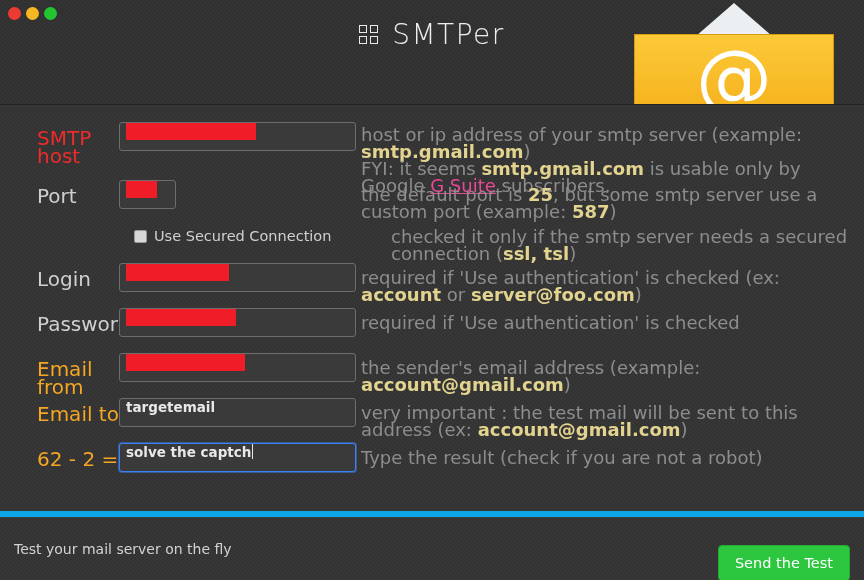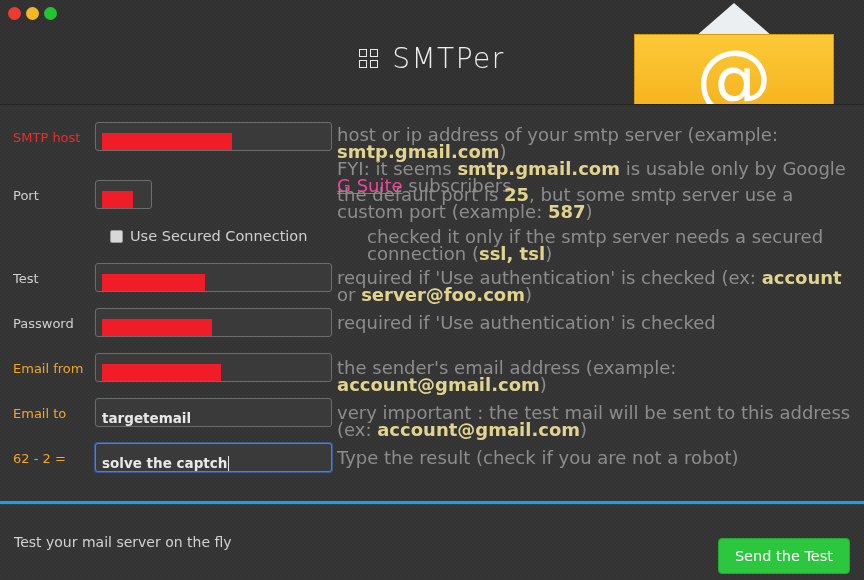--- a/index.html
+++ b/index.html
@@ -59,7 +59,7 @@
   .brand {
     position: absolute;
     left: 0; right: 0;
-    top: 42px;
+    top: 18px;
     display: flex;
     align-items: center;
     justify-content: center;

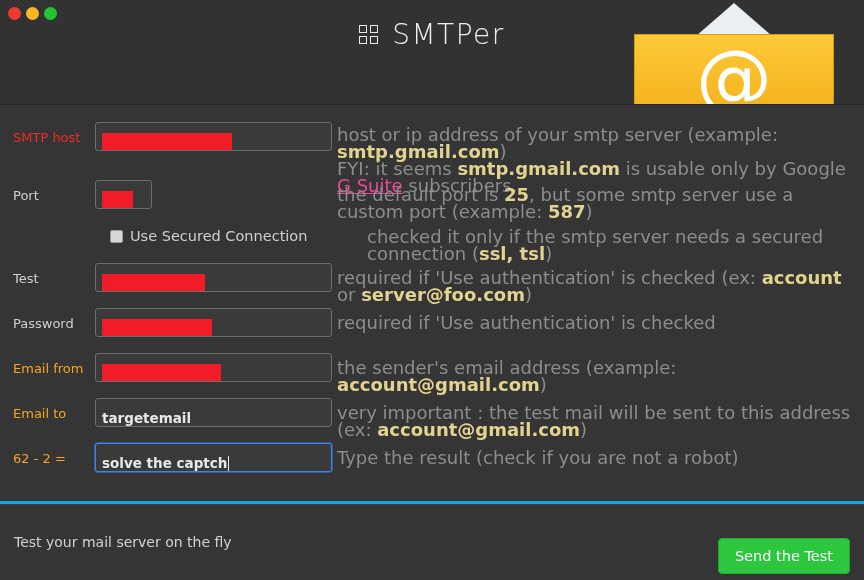--- a/index.html
+++ b/index.html
@@ -156,11 +156,12 @@
   .lbl {
     width: 82px;
     flex: 0 0 82px;
-    font-size: 13px;
+    font-size: 20px;
     line-height: 18px;
     padding-top: 11px;
     color: #d0d0d0;
     font-family: "DejaVu Sans", sans-serif;
+    margin-left: 24px;
   }
   .lbl.req   { color: #ef2b2b; }
   .lbl.gold  { color: #f5a623; }

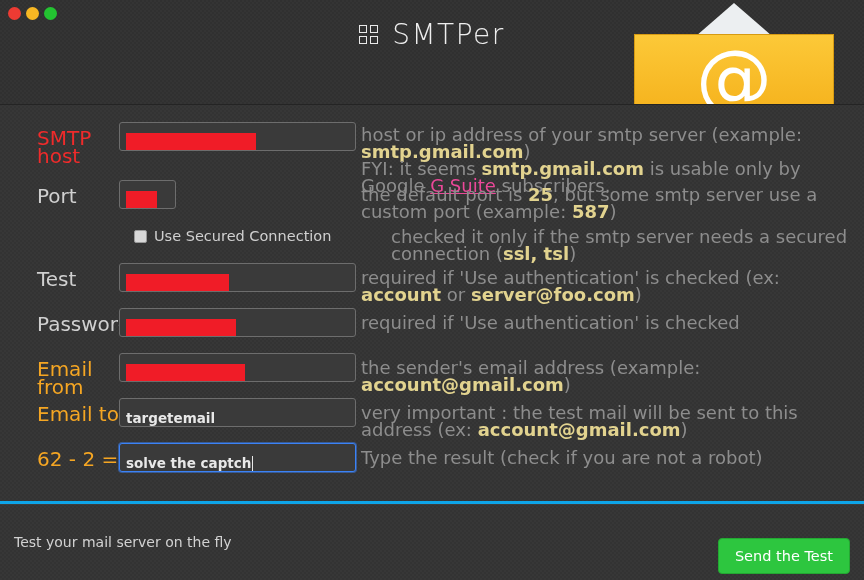--- a/index.html
+++ b/index.html
@@ -348,7 +348,7 @@
 
 
   <div class="row">
-    <div class="lbl">Test</div>
+    <div class="lbl">Login</div>
     <div class="field">
       <div class="inp">
         <span class="redact" style="width:103px"></span>

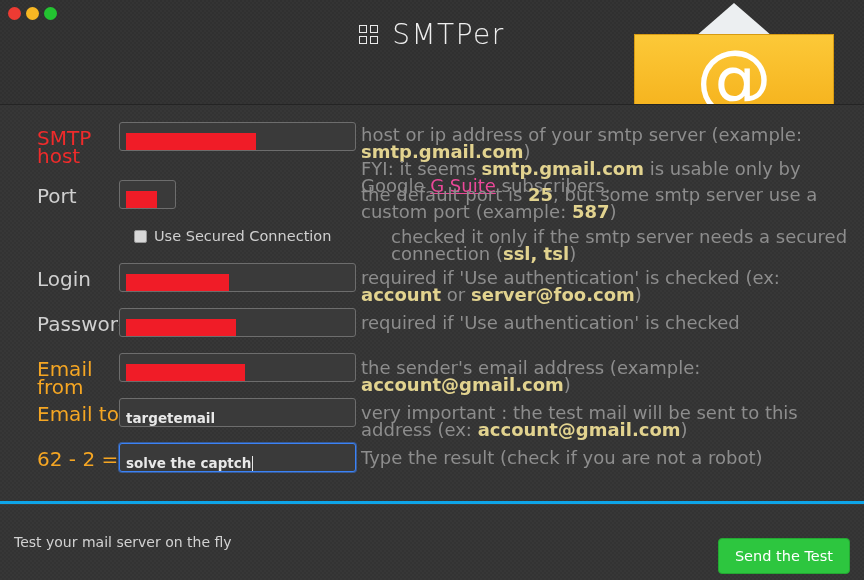--- a/index.html
+++ b/index.html
@@ -185,7 +185,7 @@
     padding: 0 6px;
     outline: none;
     display: flex;
-    align-items: flex-end;
+    align-items: flex-start;
   }
   .inp.small { width: 57px; }
   .inp.focus {

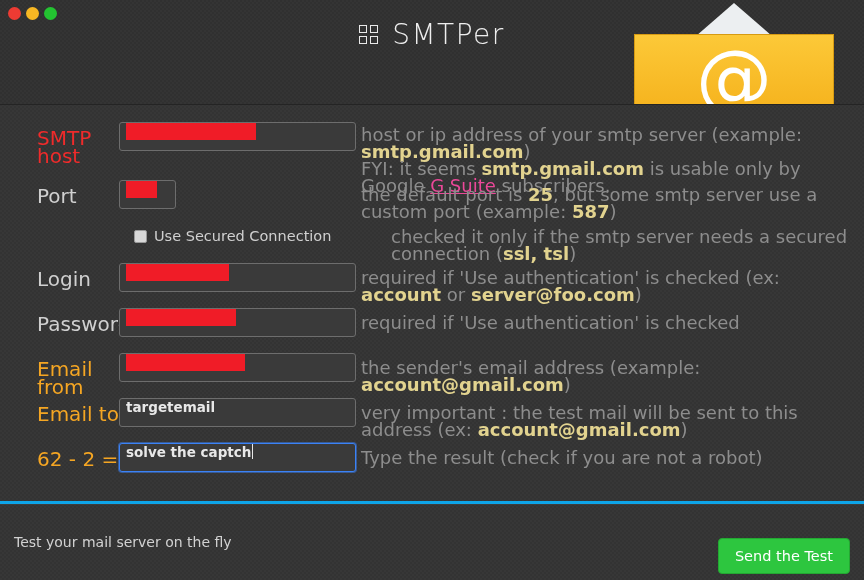--- a/index.html
+++ b/index.html
@@ -260,8 +260,8 @@
     position: absolute;
     bottom: 0; left: 0;
     width: 864px;
-    height: 79px;
-    border-top: 3px solid #0ea5e9;
+    height: 69px;
+    border-top: 6px solid #0ea5e9;
     box-shadow: inset 0 1px 0 #3d3d3d;
     display: flex;
     align-items: center;

